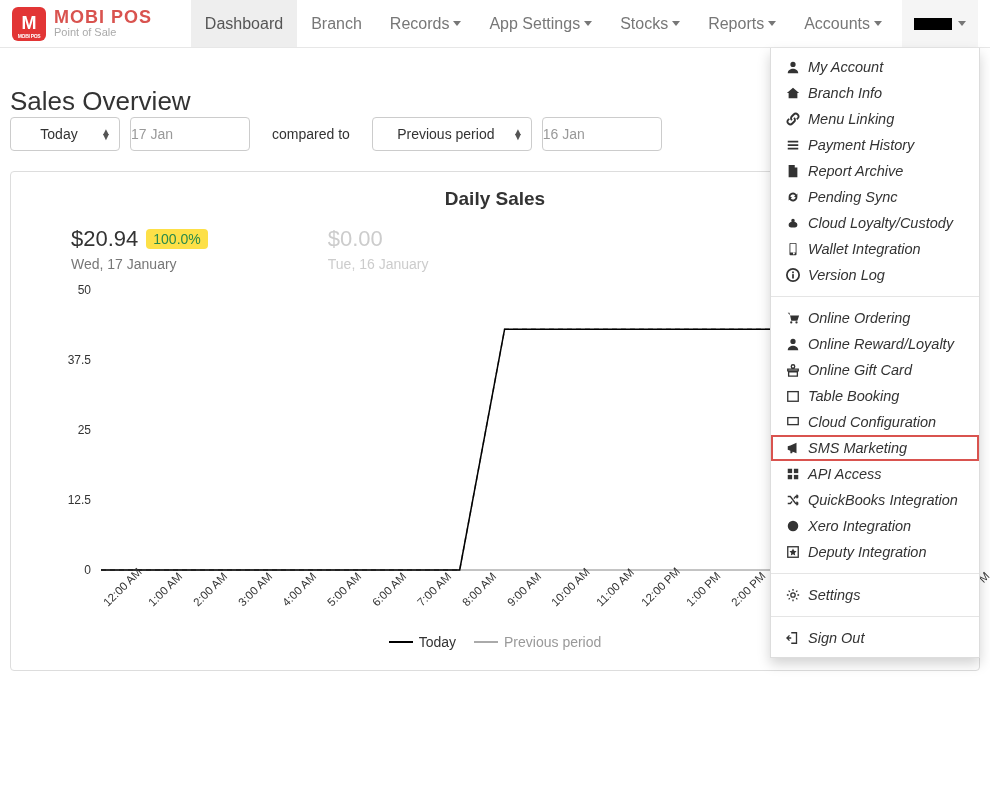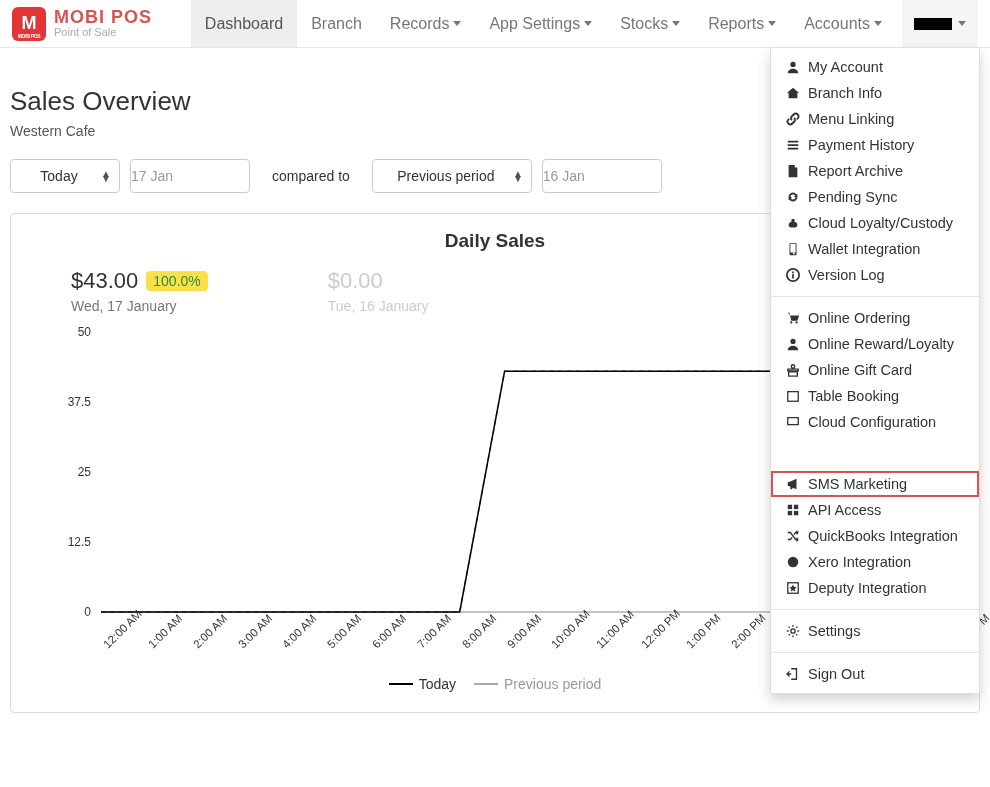--- a/index.html
+++ b/index.html
@@ -18,7 +18,7 @@
   .nav-user { display: flex; align-items: center; padding: 0 12px; gap: 6px; cursor: pointer; background: #f5f5f5; height: 100%; margin-left: 6px; }
   .user-blackbox { width: 38px; height: 12px; background: #000; }
   .dropdown-menu { position: absolute; right: 10px; top: 48px; width: 210px; background: #fff; border: 1px solid #ddd; border-top: none; box-shadow: 0 6px 12px rgba(0,0,0,.175); padding: 6px 0; z-index: 100; }
-  .dropdown-item { display: flex; align-items: center; gap: 8px; padding: 5px 14px; color: #333; font-size: 14.5px; cursor: pointer; }
+  .dropdown-item { display: flex; align-items: center; gap: 8px; padding: 5px 14px; color: #333; font-size: 14.5px; cursor: pointer; font-style: italic; }
   .dropdown-item.highlighted { outline: 2px solid #d9534f; outline-offset: -2px; margin-top: 36px; }
   .dropdown-divider { height: 1px; background: #e5e5e5; margin: 8px 0; }
   .dd-icon { width: 15px; display: inline-flex; justify-content: center; font-size: 14px; color: #333; flex-shrink: 0; }

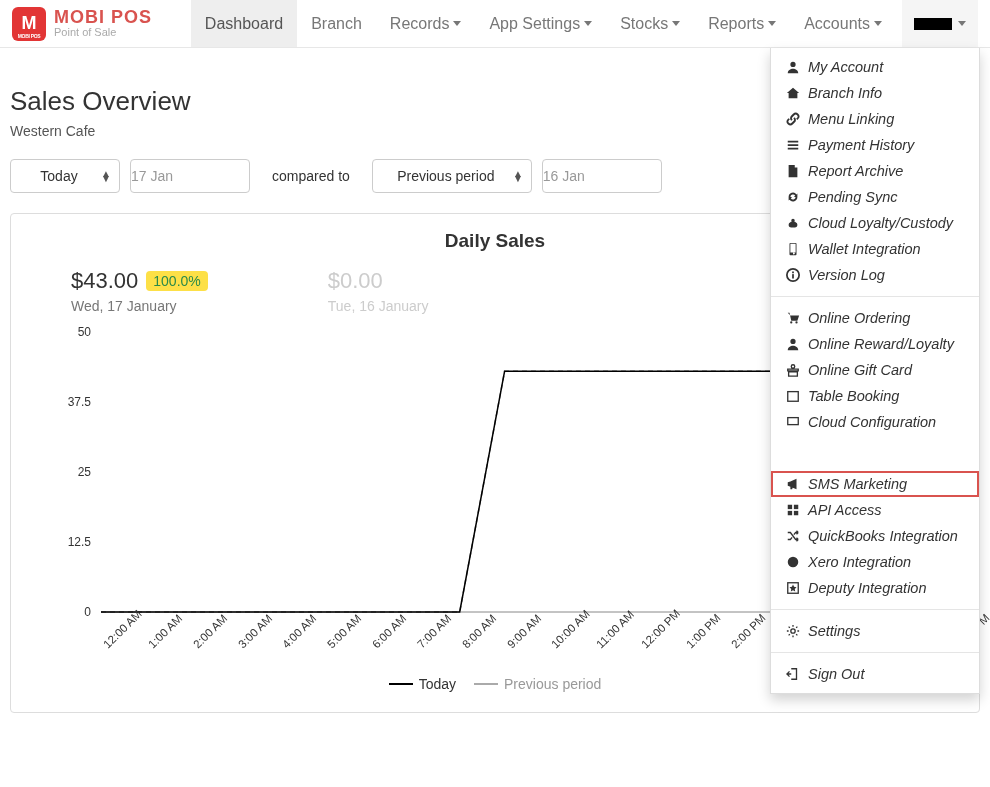--- a/index.html
+++ b/index.html
@@ -288,7 +288,6 @@
 
 <div class="container">
   <h1 class="page-title">Sales Overview</h1>
-  <div class="sub-branch">Western Cafe</div>
 
   <div class="filter-row">
     <div class="select-ctl">

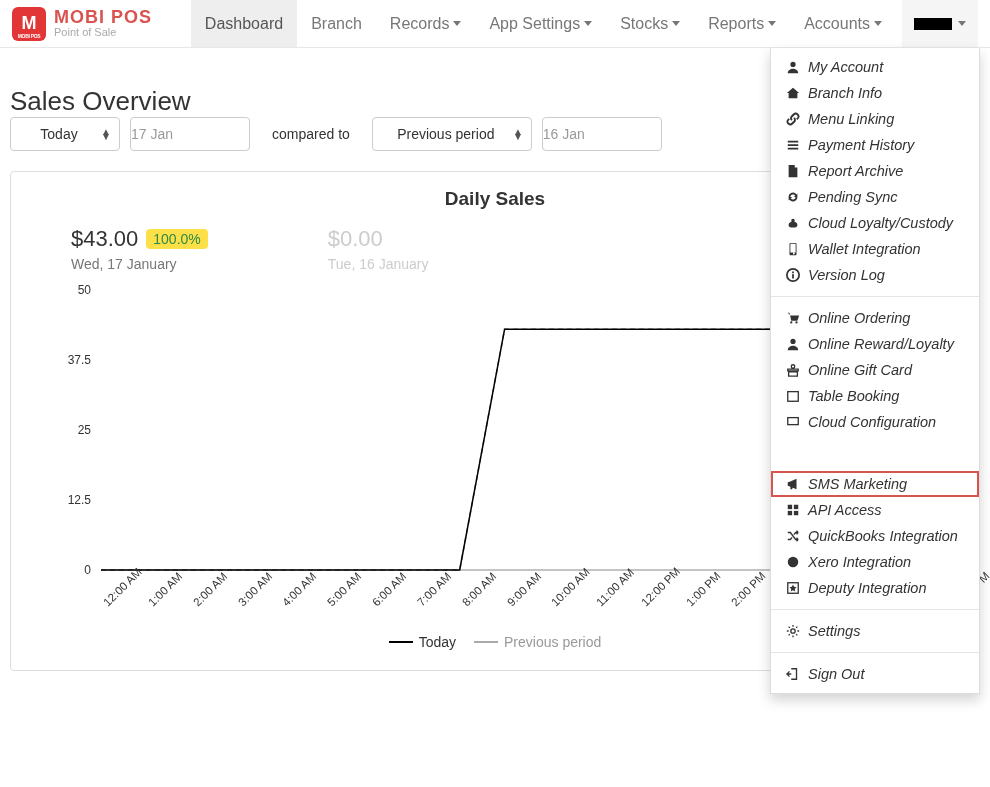--- a/index.html
+++ b/index.html
@@ -318,7 +318,7 @@
     <div class="summary-row">
       <div class="summary-block">
         <div class="amount-line">
-          <span class="amount">$43.00</span>
+          <span class="amount">$20.94</span>
           <span class="pct-badge">100.0%</span>
         </div>
         <div class="date-label">Wed, 17 January</div>

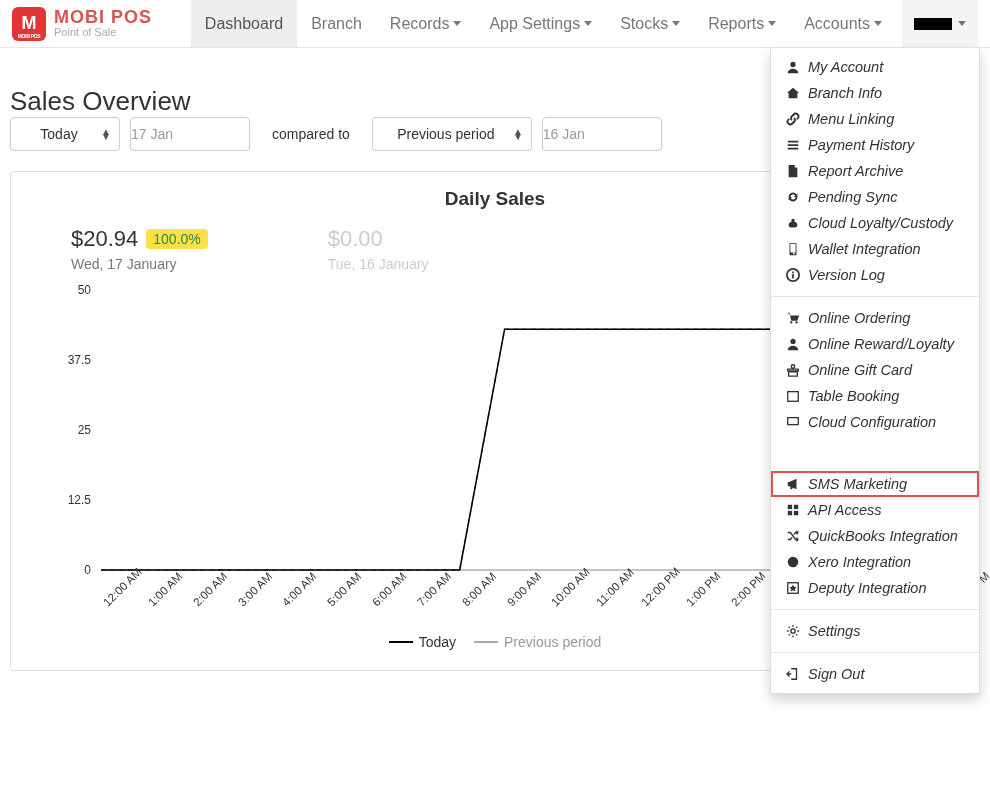--- a/index.html
+++ b/index.html
@@ -19,7 +19,7 @@
   .user-blackbox { width: 38px; height: 12px; background: #000; }
   .dropdown-menu { position: absolute; right: 10px; top: 48px; width: 210px; background: #fff; border: 1px solid #ddd; border-top: none; box-shadow: 0 6px 12px rgba(0,0,0,.175); padding: 6px 0; z-index: 100; }
   .dropdown-item { display: flex; align-items: center; gap: 8px; padding: 5px 14px; color: #333; font-size: 14.5px; cursor: pointer; font-style: italic; }
-  .dropdown-item.highlighted { outline: 2px solid #d9534f; outline-offset: -2px; margin-top: 36px; }
+  .dropdown-item.highlighted { outline: 2px solid #d9534f; outline-offset: -2px; }
   .dropdown-divider { height: 1px; background: #e5e5e5; margin: 8px 0; }
   .dd-icon { width: 15px; display: inline-flex; justify-content: center; font-size: 14px; color: #333; flex-shrink: 0; }
   .container { padding: 10px; position: relative; }

